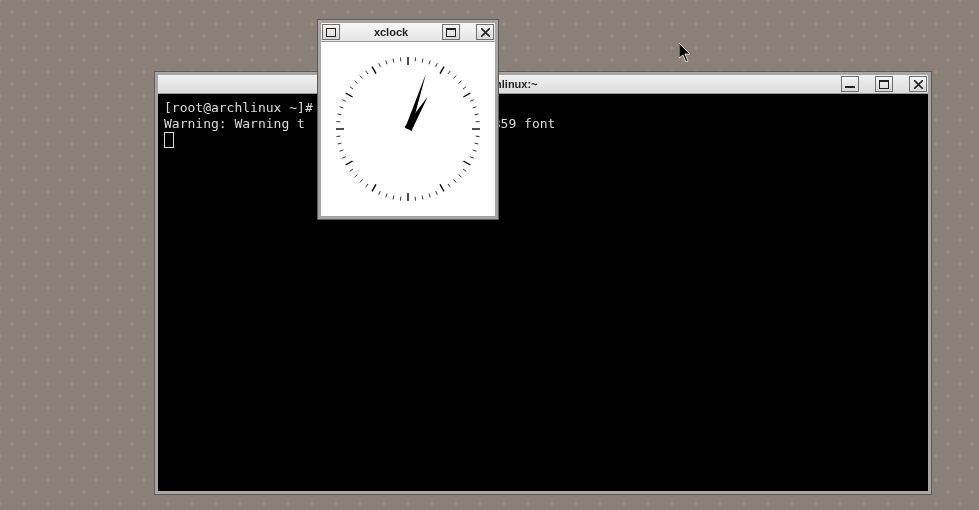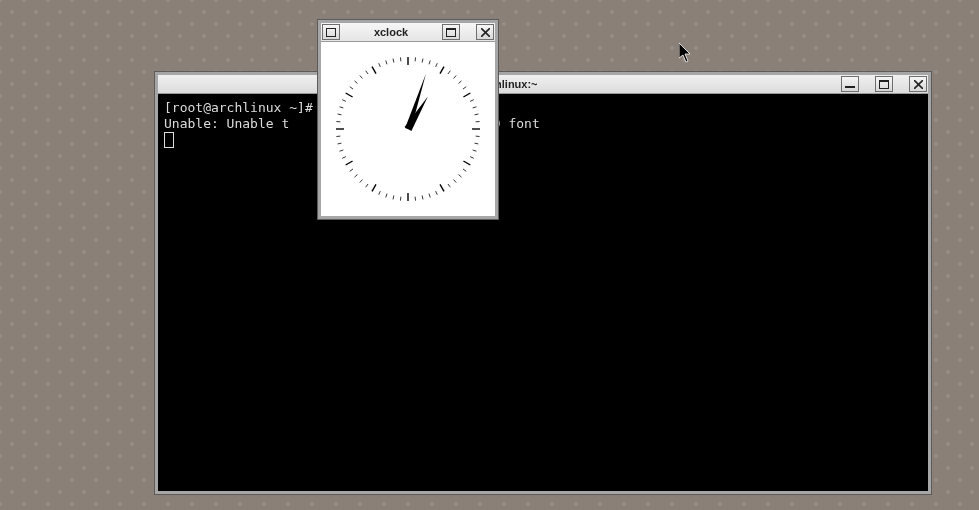--- a/index.html
+++ b/index.html
@@ -147,7 +147,7 @@
       </div>
     </div>
     <div class="term-body"><span>[root@archlinux ~]# xclock &amp;</span>
-<span>Unable: Unable t</span>                     <span>SO8859 font</span>
+<span>Warning: Warning t</span>                     <span>SO8859 font</span>
 <span class="cursor-box"></span></div>
   </div>
 

